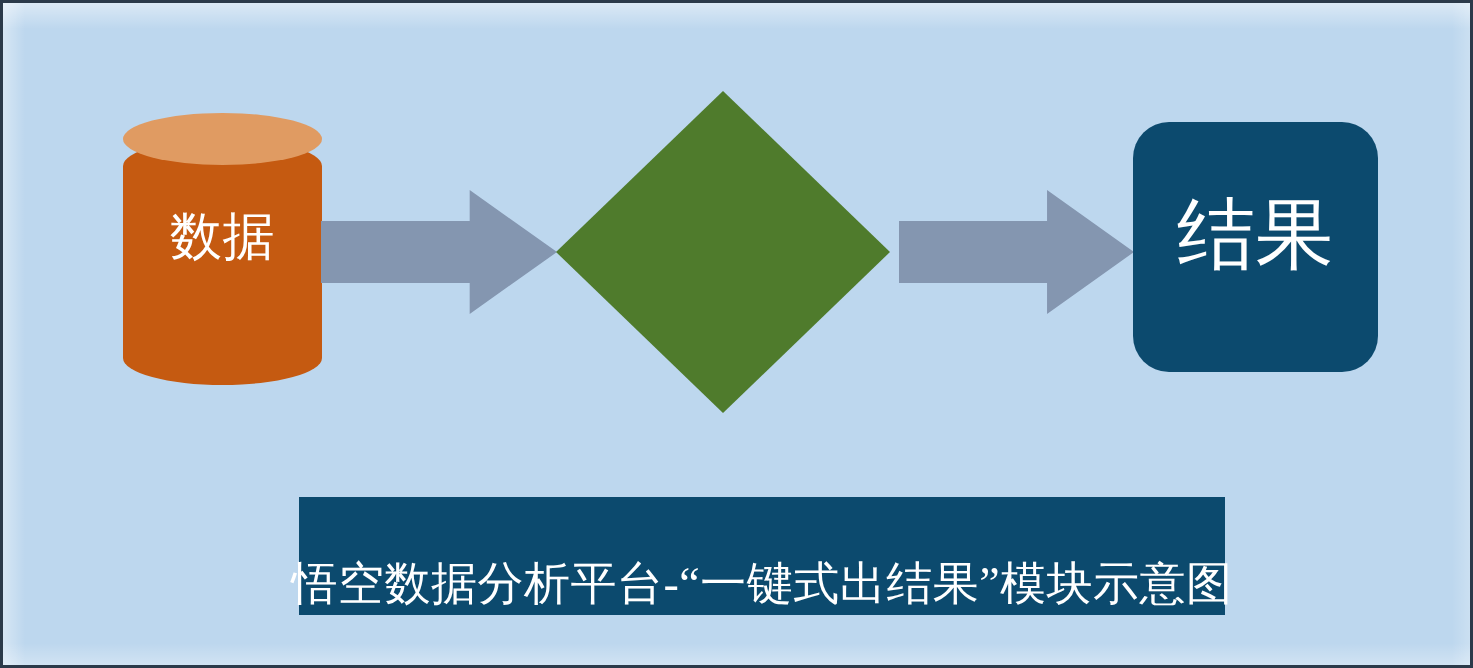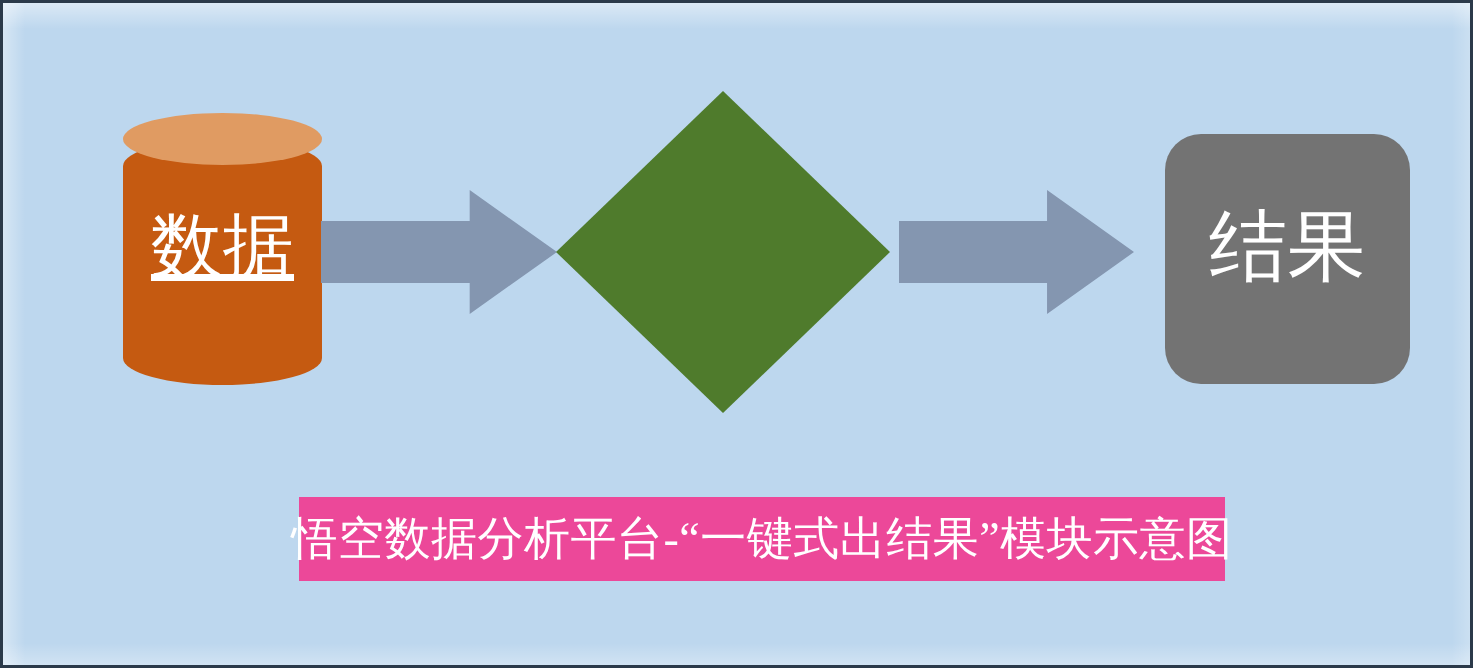--- a/index.html
+++ b/index.html
@@ -78,8 +78,7 @@
     left: 0;
     top: 96px;
     width: 199px;
-    font-size: 71px;
-    text-decoration: underline;
+    font-size: 52px;
   }
 
   

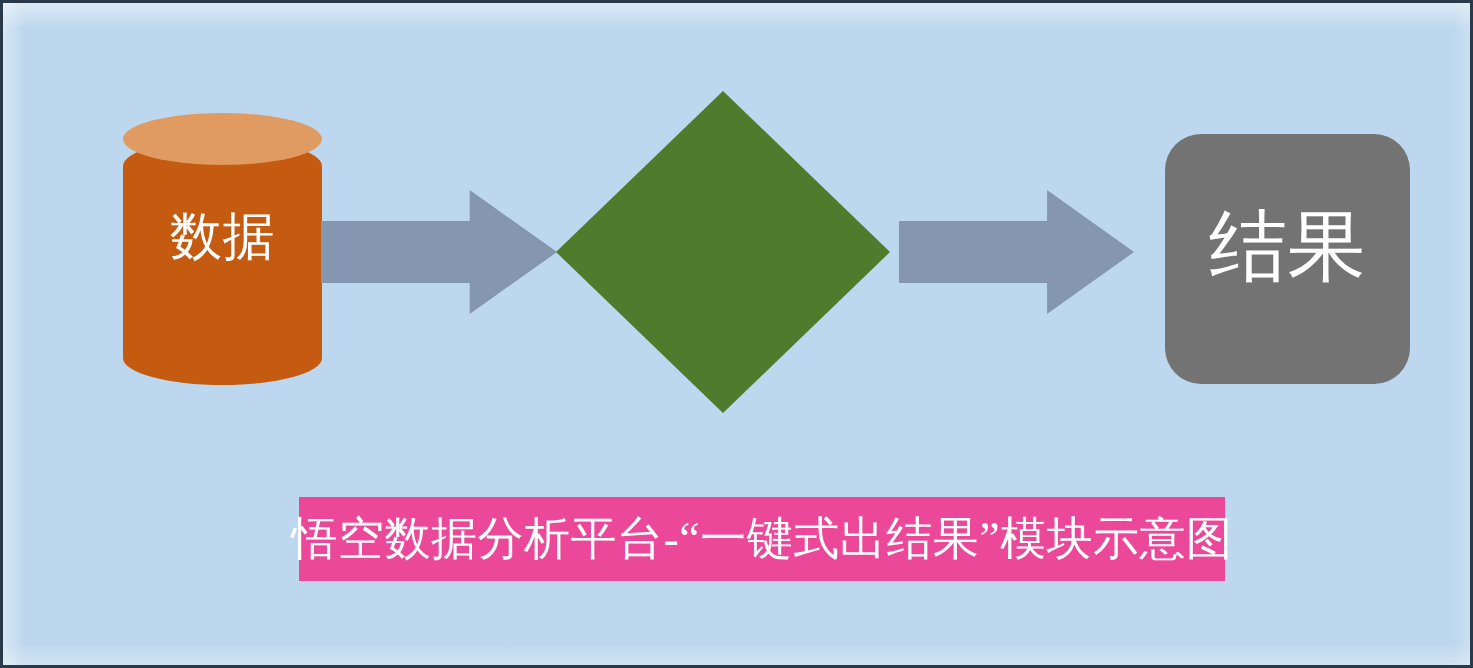--- a/index.html
+++ b/index.html
@@ -109,12 +109,11 @@
   #result-shape {
     position: absolute;
     left: 1133px;
-    top: 134px;
+    top: 122px;
     width: 245px;
     height: 250px;
-    background: #737373;
+    background: #0c4a6e;
     border-radius: 36px;
-    margin-left: 32px;
   }
   #result-text {
     position: absolute;

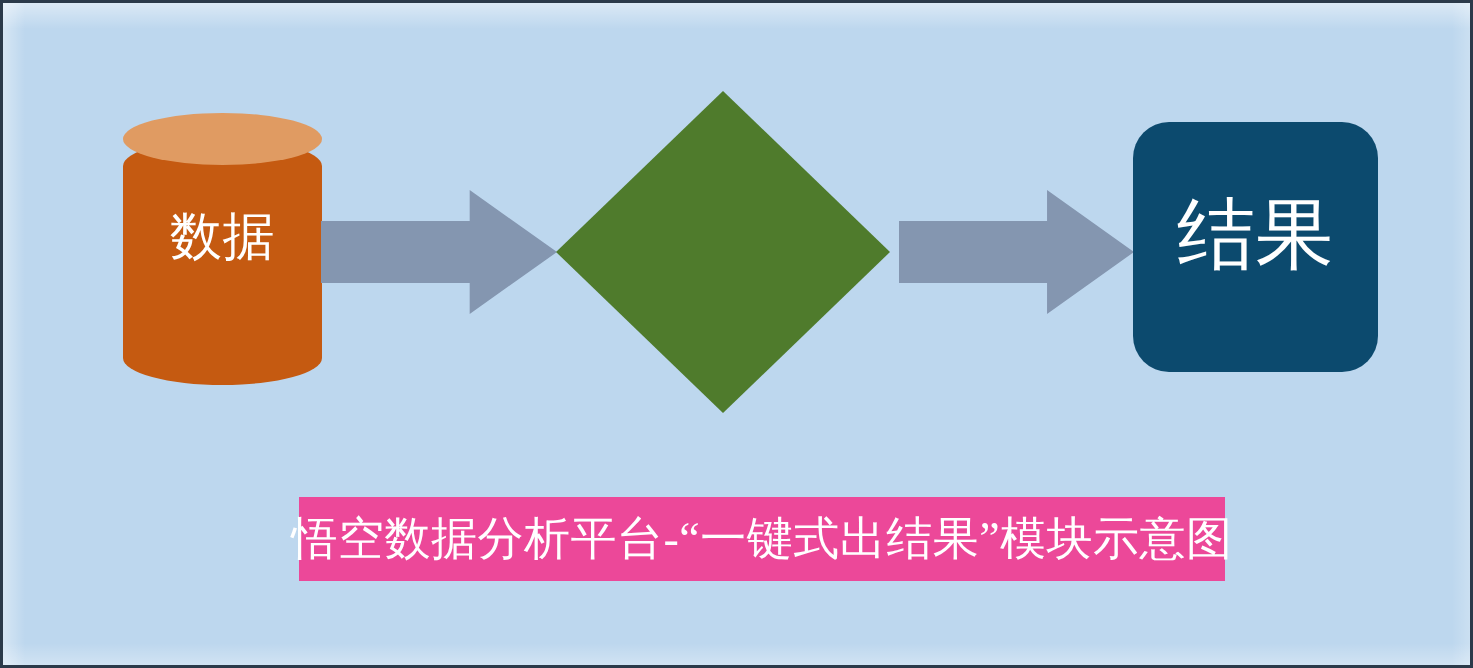--- a/index.html
+++ b/index.html
@@ -149,10 +149,10 @@
     left: 299px;
     top: 497px;
     width: 926px;
-    height: 84px;
-    background: #ec4899;
+    height: 118px;
+    background: #0c4a6e;
     display: flex;
-    align-items: center;
+    align-items: flex-end;
     justify-content: center;
   }
   #caption-text {

